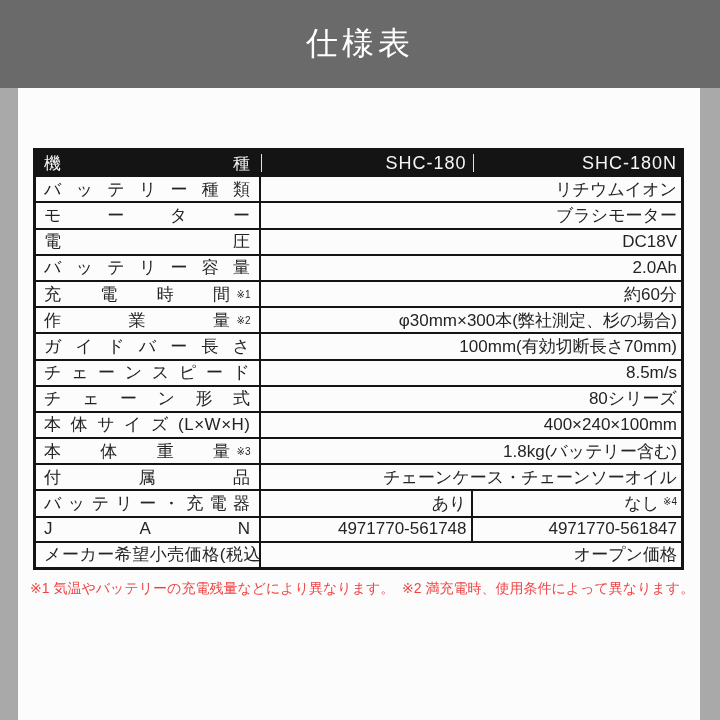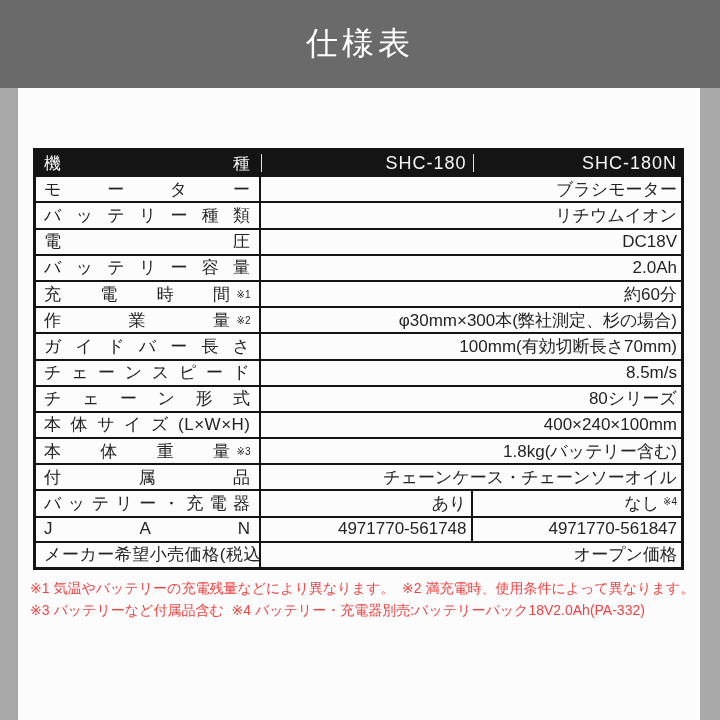--- a/index.html
+++ b/index.html
@@ -119,19 +119,19 @@
       <tr>
         <td class="lc">
               <div class="lci">
+                <span class="jl">バ ッ テ リ ー 種 類</span>
+              </div>
+            </td>
+        <td class="vc" colspan="2"><span>リチウムイオン</span></td>
+      </tr>
+
+      <tr>
+        <td class="lc">
+              <div class="lci">
                 <span class="jl">モ ー タ ー</span>
               </div>
             </td>
         <td class="vc" colspan="2"><span>ブラシモーター</span></td>
-      </tr>
-
-      <tr>
-        <td class="lc">
-              <div class="lci">
-                <span class="jl">バ ッ テ リ ー 種 類</span>
-              </div>
-            </td>
-        <td class="vc" colspan="2"><span>リチウムイオン</span></td>
       </tr>
 
       <tr>

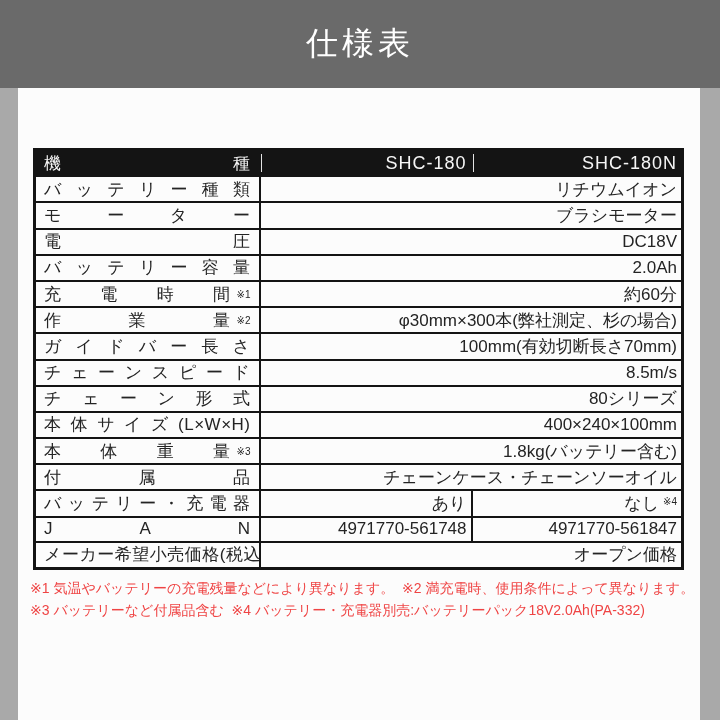--- a/index.html
+++ b/index.html
@@ -261,7 +261,6 @@
 
     <div class="notes">
       <div class="note-line">※1 気温やバッテリーの充電残量などにより異なります。  ※2 満充電時、使用条件によって異なります。</div>
-      <div class="note-line">※3 バッテリーなど付属品含む  ※4 バッテリー・充電器別売:バッテリーパック18V2.0Ah(PA-332)</div>
     </div>
 
   </div>

